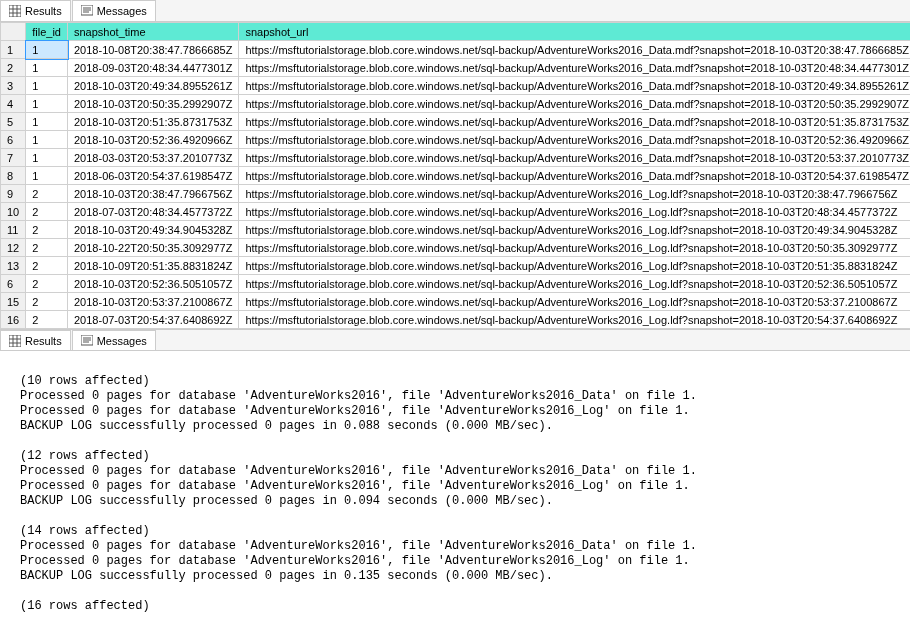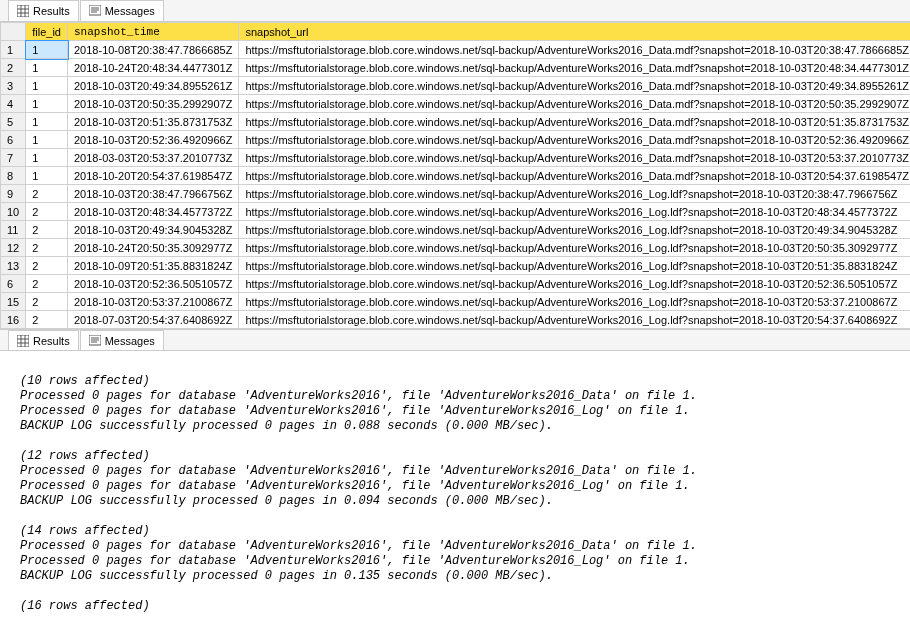--- a/index.html
+++ b/index.html
@@ -16,7 +16,6 @@
       border-bottom: 1px solid #ccc;
       background: #f5f5f5;
       height: 22px;
-      padding-left: 8px;
     }
     .tab {
       display: flex;

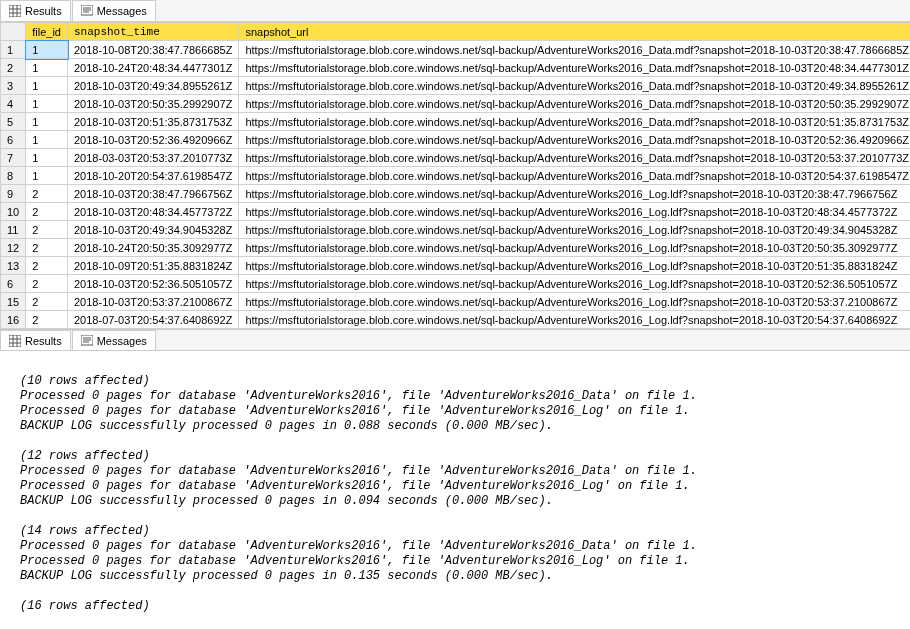--- a/index.html
+++ b/index.html
@@ -49,7 +49,7 @@
       font-weight: normal;
     }
     table.results th {
-      background: #fde047;
+      background: #5eead4;
     }
     table.results th.rownum-header {
       background: #f0f0f0;

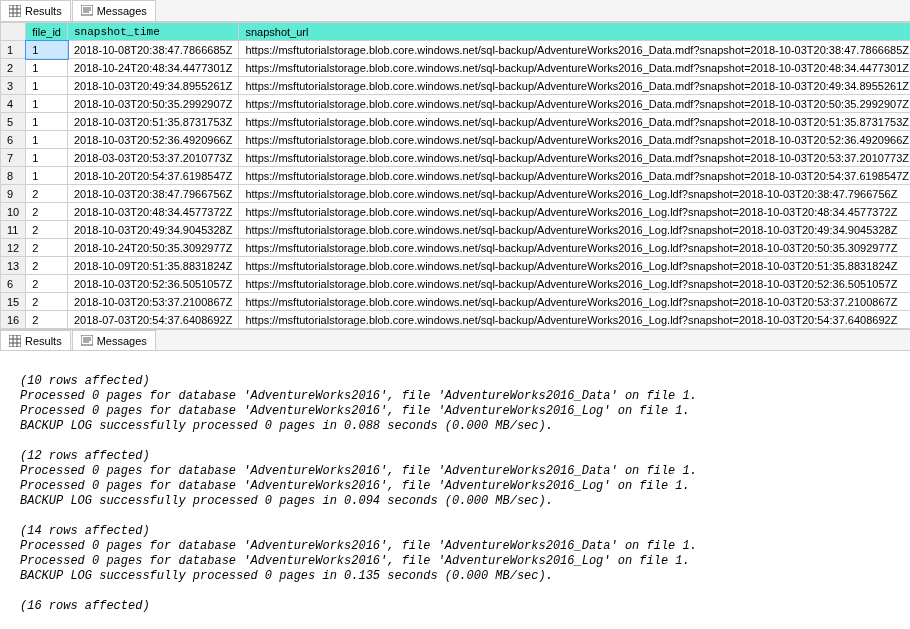--- a/index.html
+++ b/index.html
@@ -64,7 +64,7 @@
     }
     td.file-id { width: 42px; padding-left:8px;}
     th.file-id-h { width: 42px;}
-    th.snap-time-h { width: 170px; font-family: Liberation Mono, monospace; }
+    th.snap-time-h { width: 170px; }
     td.snap-time { width: 170px;}
     .cell-selected {
       background: #cce8ff;

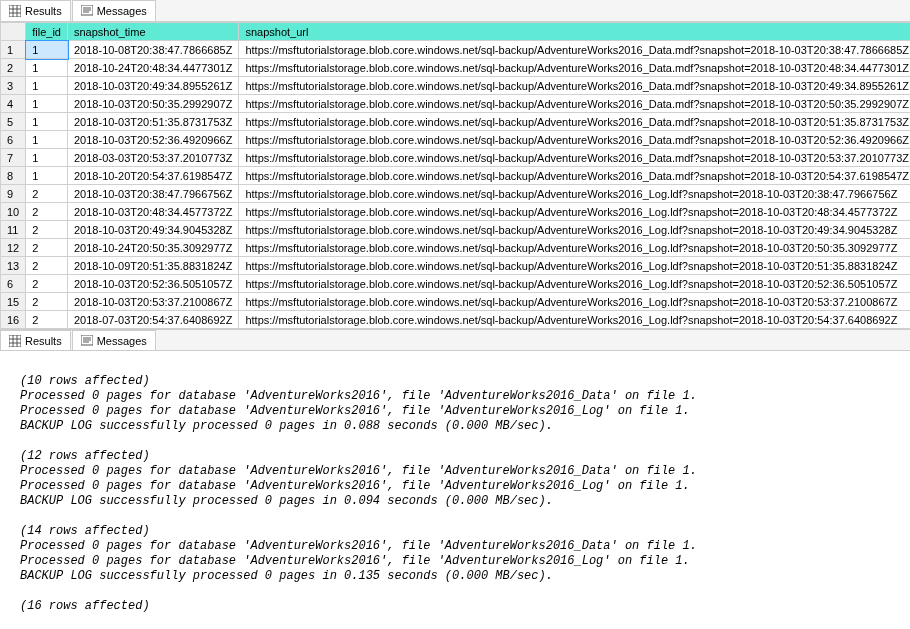--- a/index.html
+++ b/index.html
@@ -131,7 +131,7 @@
         <tr>
           <td class="rownum">2</td>
           <td class="file-id">1</td>
-          <td class="snap-time">2018-10-24T20:48:34.4477301Z</td>
+          <td class="snap-time">2018-09-03T20:48:34.4477301Z</td>
           <td>https://msftutorialstorage.blob.core.windows.net/sql-backup/AdventureWorks2016_Data.mdf?snapshot=2018-10-03T20:48:34.4477301Z</td>
         </tr>
         <tr>

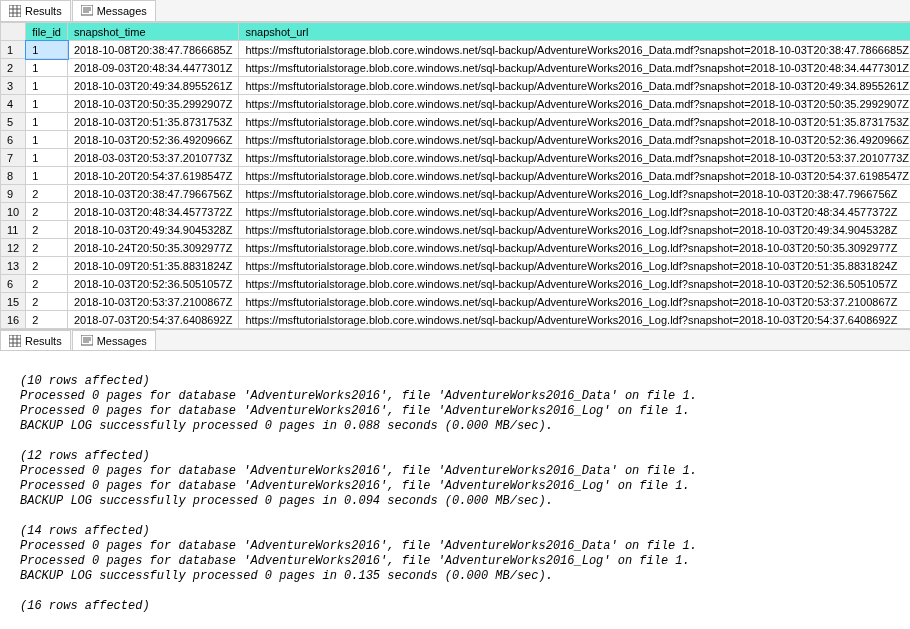--- a/index.html
+++ b/index.html
@@ -167,7 +167,7 @@
         <tr>
           <td class="rownum">8</td>
           <td class="file-id">1</td>
-          <td class="snap-time">2018-10-20T20:54:37.6198547Z</td>
+          <td class="snap-time">2018-06-03T20:54:37.6198547Z</td>
           <td>https://msftutorialstorage.blob.core.windows.net/sql-backup/AdventureWorks2016_Data.mdf?snapshot=2018-10-03T20:54:37.6198547Z</td>
         </tr>
         <tr>

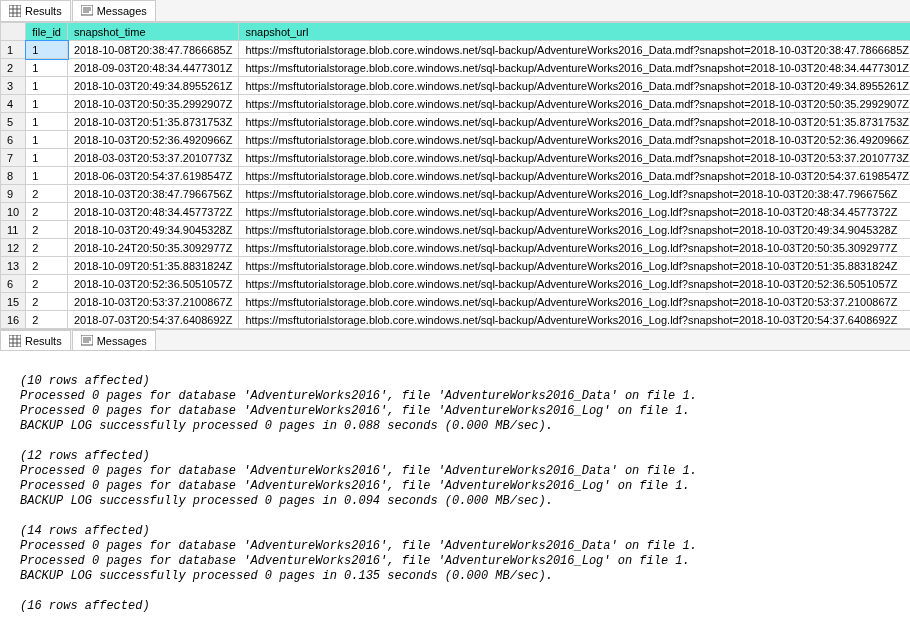--- a/index.html
+++ b/index.html
@@ -179,7 +179,7 @@
         <tr>
           <td class="rownum">10</td>
           <td class="file-id">2</td>
-          <td class="snap-time">2018-10-03T20:48:34.4577372Z</td>
+          <td class="snap-time">2018-07-03T20:48:34.4577372Z</td>
           <td>https://msftutorialstorage.blob.core.windows.net/sql-backup/AdventureWorks2016_Log.ldf?snapshot=2018-10-03T20:48:34.4577372Z</td>
         </tr>
         <tr>

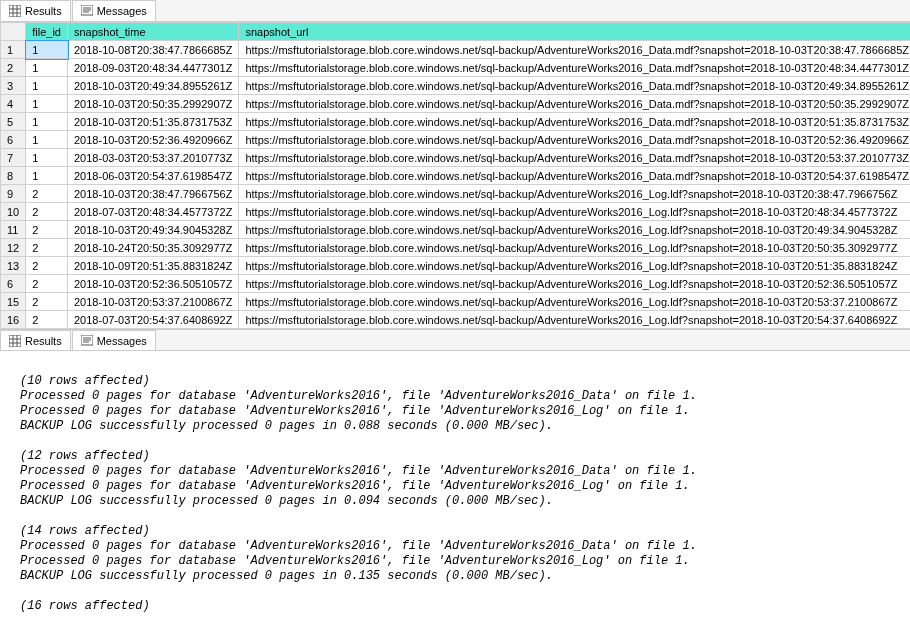--- a/index.html
+++ b/index.html
@@ -191,7 +191,7 @@
         <tr>
           <td class="rownum">12</td>
           <td class="file-id">2</td>
-          <td class="snap-time">2018-10-24T20:50:35.3092977Z</td>
+          <td class="snap-time">2018-10-22T20:50:35.3092977Z</td>
           <td>https://msftutorialstorage.blob.core.windows.net/sql-backup/AdventureWorks2016_Log.ldf?snapshot=2018-10-03T20:50:35.3092977Z</td>
         </tr>
         <tr>

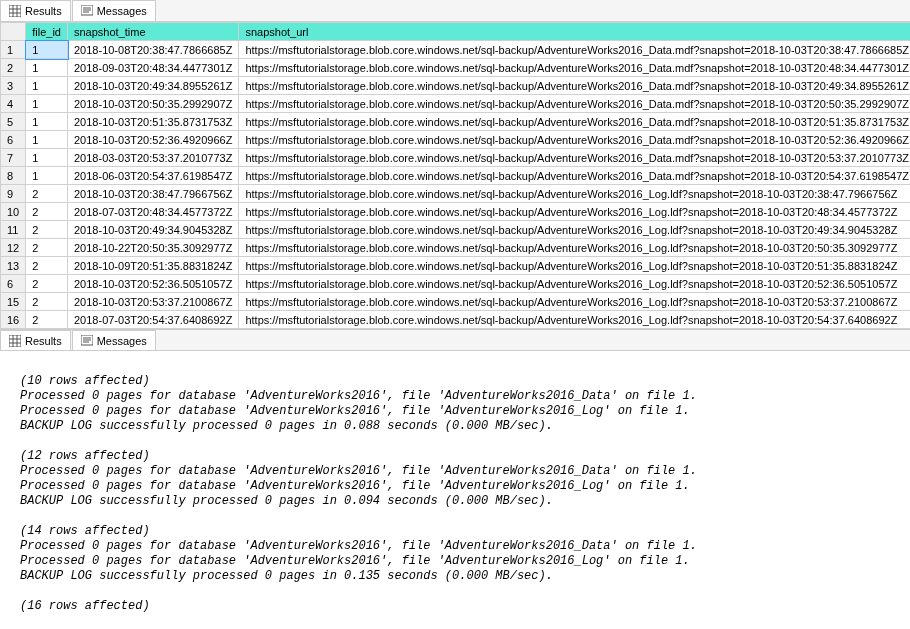--- a/index.html
+++ b/index.html
@@ -77,7 +77,7 @@
       line-height: 15px;
       white-space: pre;
     }
-    .messages-pane .msg-line { white-space: pre; font-style: italic; }
+    .messages-pane .msg-line { white-space: pre; }
     .second-panel-tabs {
       border-top: 1px solid #ccc;
     }

